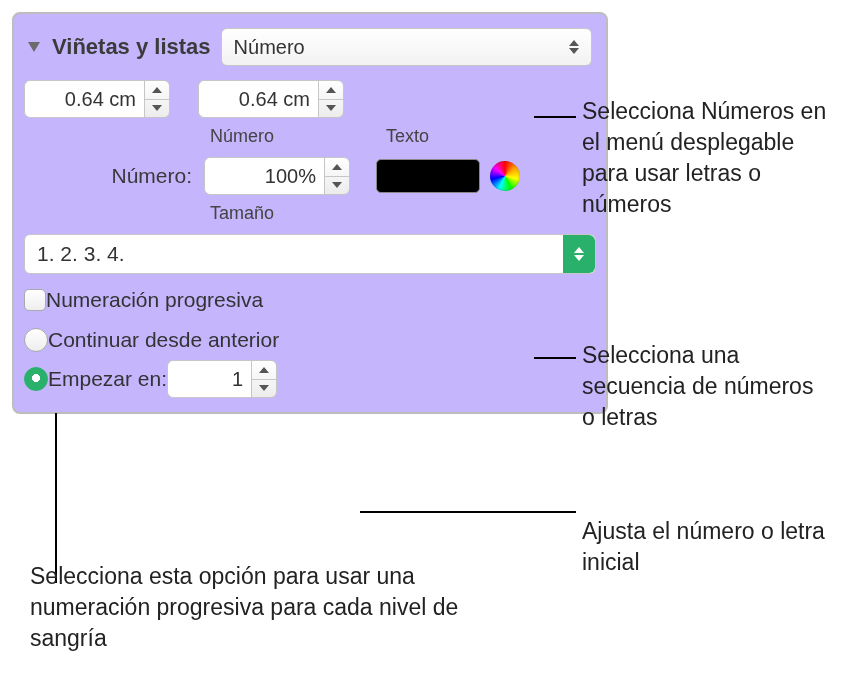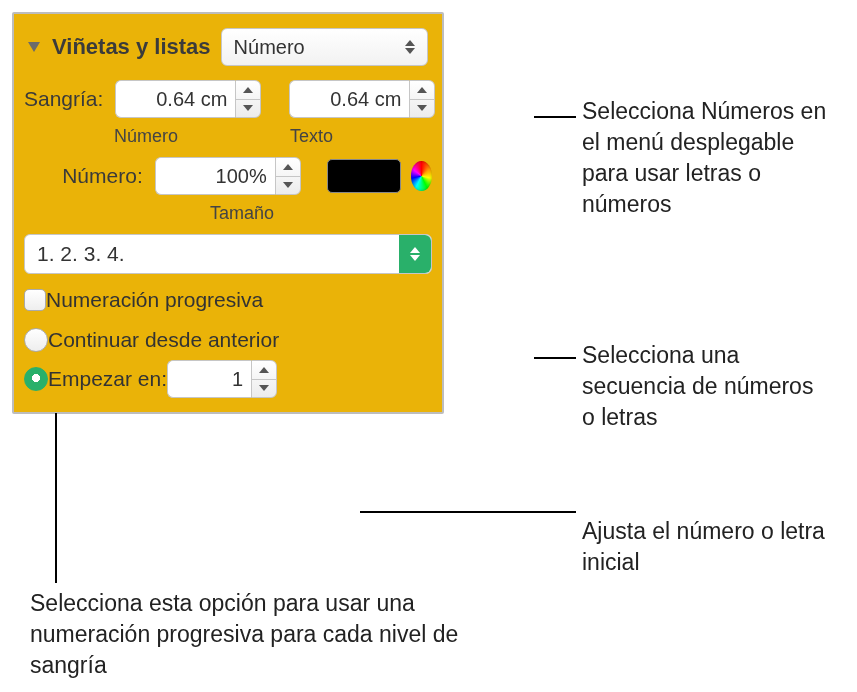--- a/index.html
+++ b/index.html
@@ -17,11 +17,11 @@
     position: absolute;
     left: 12px;
     top: 12px;
-    width: 432px;
+    width: 596px;
     border: 2px solid #bdbdbd;
-    border-radius: 2px;
+    border-radius: 8px;
     padding: 14px 10px 14px 10px;
-    background: #eab308;
+    background: #c4b5fd;
   }
   .hdr-row {
     display: flex;

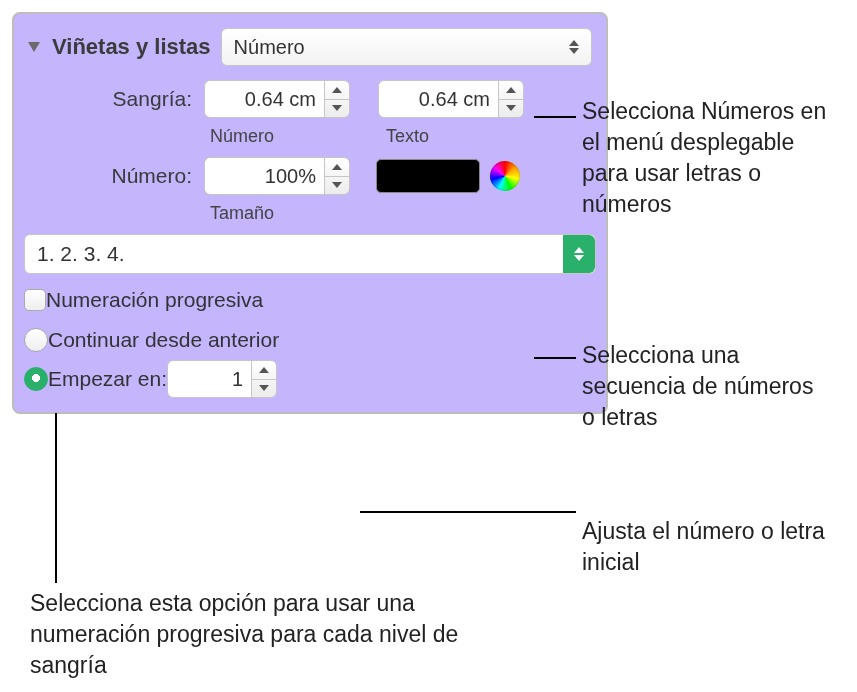--- a/index.html
+++ b/index.html
@@ -226,7 +226,6 @@
 
 
   <div class="row">
-    <div class="lbl">Sangría:</div>
     <div class="stepgroup">
       <div class="stepcol">
         <div class="stepper">

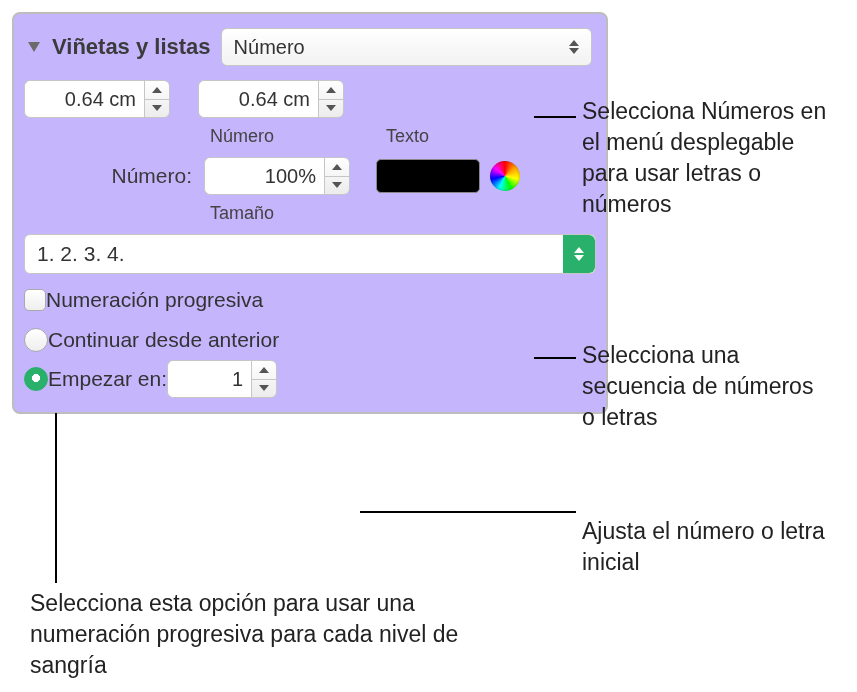--- a/index.html
+++ b/index.html
@@ -332,6 +332,6 @@
 <div class="callout" style="left:582px; top:96px; width:260px;">Selecciona Números en el menú desplegable para usar letras o números</div>
 <div class="callout" style="left:582px; top:340px; width:250px;">Selecciona una secuencia de números o letras</div>
 <div class="callout" style="left:582px; top:516px; width:250px;">Ajusta el número o letra inicial</div>
-<div class="callout" style="left:30px; top:588px; width:440px;">Selecciona esta opción para usar una numeración progresiva para cada nivel de sangría</div>
+<div class="callout" style="left:30px; top:561px; width:440px;">Selecciona esta opción para usar una numeración progresiva para cada nivel de sangría</div>
 
 </body></html>

